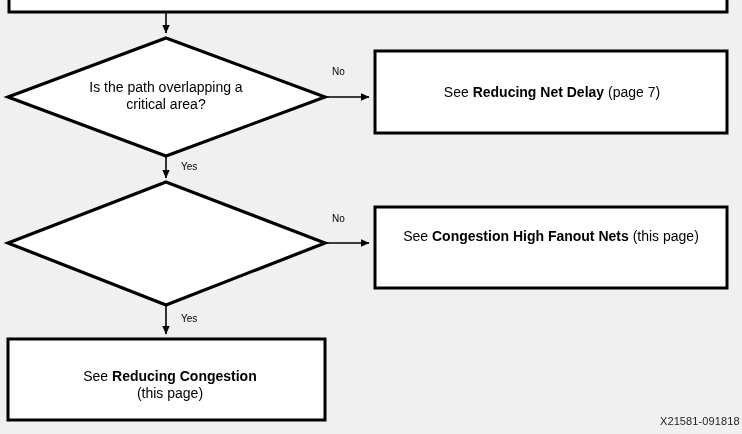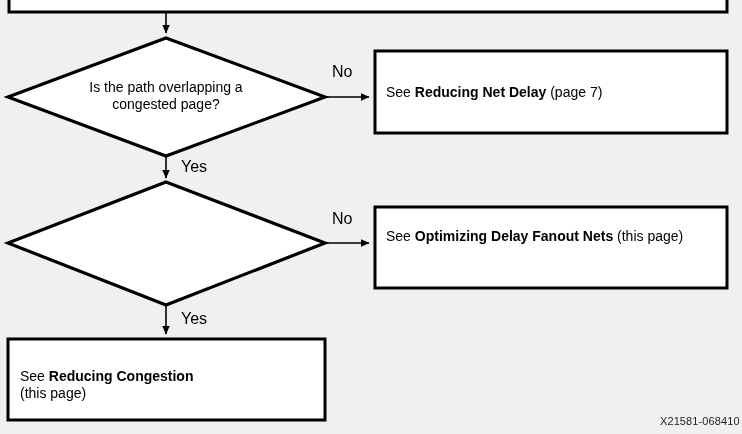--- a/index.html
+++ b/index.html
@@ -40,7 +40,7 @@
   .edge-label {
     position: absolute;
     font-family: "Liberation Sans", sans-serif;
-    font-size: 16px;
+    font-size: 10px;
     color: #000;
     line-height: 16px;
   }

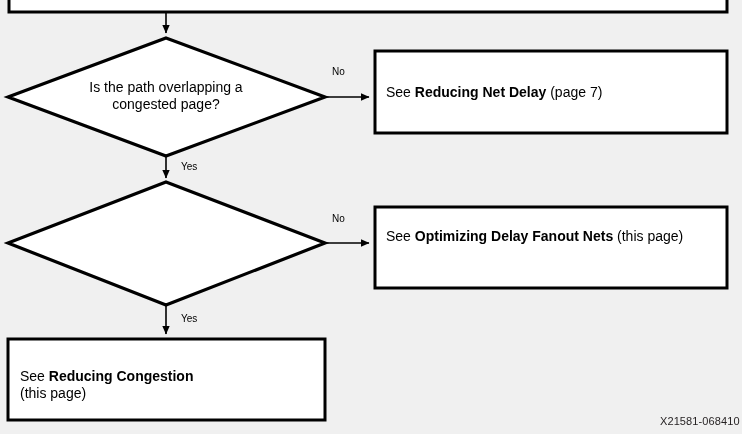--- a/index.html
+++ b/index.html
@@ -90,7 +90,7 @@
   </svg>
 
   <div class="node-text diamond-label" style="left:46px; top:79px; width:240px;">Is the path overlapping a
-congested page?</div>
+critical area?</div>
 
 
   <div class="node-text box-label" style="left:386px; top:84px; width:332px;"><span>See </span><b>Reducing Net Delay</b><span> (page 7)</span></div>

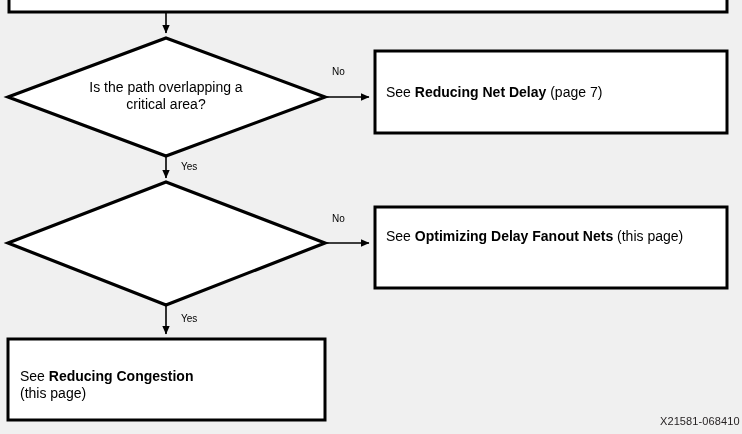--- a/index.html
+++ b/index.html
@@ -35,7 +35,7 @@
     text-align: center;
   }
   .box-label {
-    text-align: left;
+    text-align: center;
   }
   .edge-label {
     position: absolute;

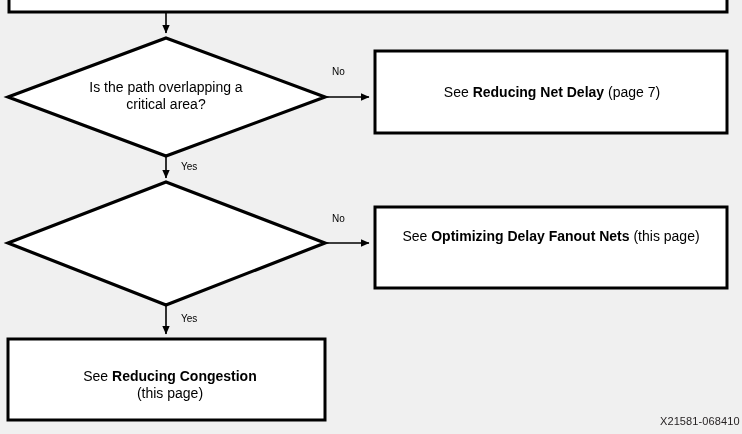--- a/index.html
+++ b/index.html
@@ -95,7 +95,7 @@
 
   <div class="node-text box-label" style="left:386px; top:84px; width:332px;"><span>See </span><b>Reducing Net Delay</b><span> (page 7)</span></div>
 
-  <div class="node-text box-label" style="left:386px; top:228px; width:330px;"><span>See </span><b>Optimizing Delay Fanout Nets</b><span> (this page)</span></div>
+  <div class="node-text box-label" style="left:386px; top:228px; width:330px;"><span>See </span><b>Congestion High Fanout Nets</b><span> (this page)</span></div>
 
   <div class="node-text box-label" style="left:20px; top:368px; width:300px;"><span>See </span><b>Reducing Congestion</b><span>
 (this page)</span></div>

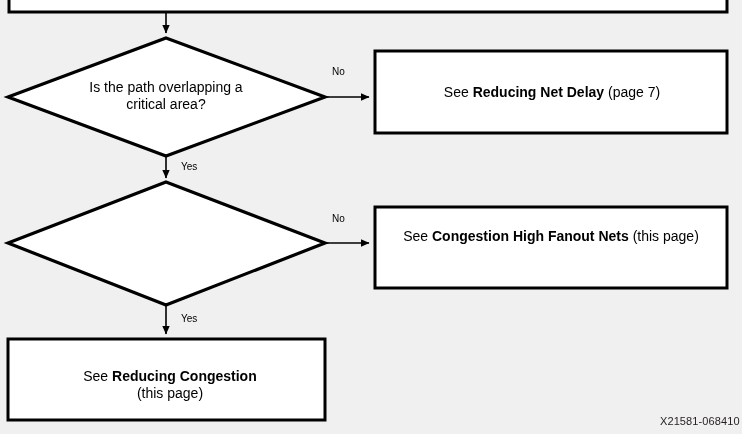--- a/index.html
+++ b/index.html
@@ -108,7 +108,7 @@
 
   <div class="edge-label" style="left:181px; top:311px;">Yes</div>
 
-  <div class="fig-id" style="left:660px; top:415px;">X21581-068410</div>
+  <div class="fig-id" style="left:660px; top:415px;">X21581-091818</div>
 
 </div>
 

